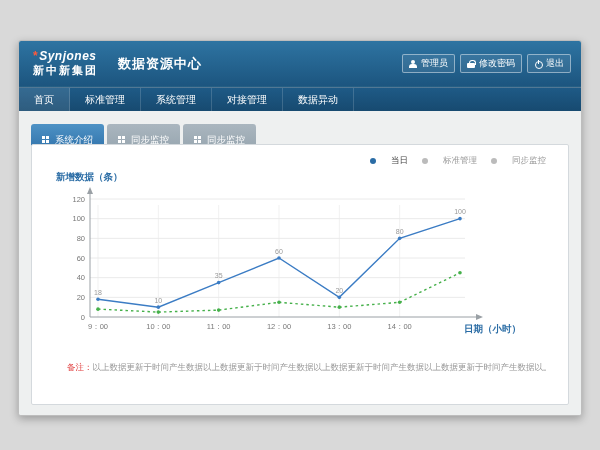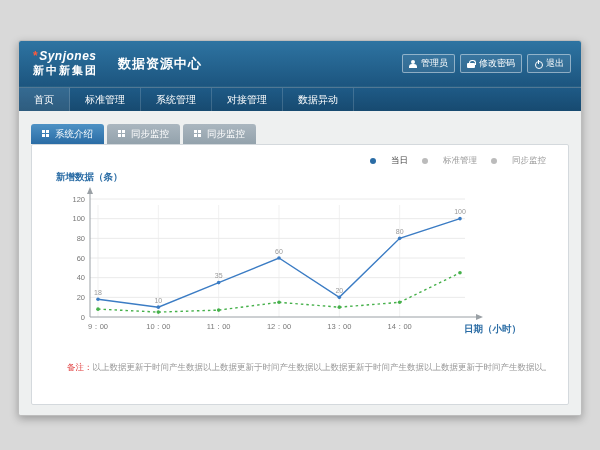--- a/index.html
+++ b/index.html
@@ -30,7 +30,7 @@
   
   .content{position:relative;height:306px;background:#eef0f0}
   .tabs{position:absolute;left:12px;top:13px;display:flex;gap:3px}
-  .tab{height:20px;display:flex;align-items:center;gap:5px;padding:4px 11px;font-size:9.5px;color:#fff;border-radius:3px 3px 0 0;cursor:pointer;white-space:nowrap}
+  .tab{height:20px;display:flex;align-items:center;gap:5px;padding:16px 11px;font-size:9.5px;color:#fff;border-radius:3px 3px 0 0;cursor:pointer;white-space:nowrap}
   .tab.active{background:linear-gradient(#4e92c5,#2a6ca5)}
   .tab.inactive{background:linear-gradient(#aab6bf,#93a2ac)}
   .card{position:absolute;left:12px;right:12px;top:33px;bottom:12px;background:#fff;border:1px solid #d4d9dd;border-radius:2px}

